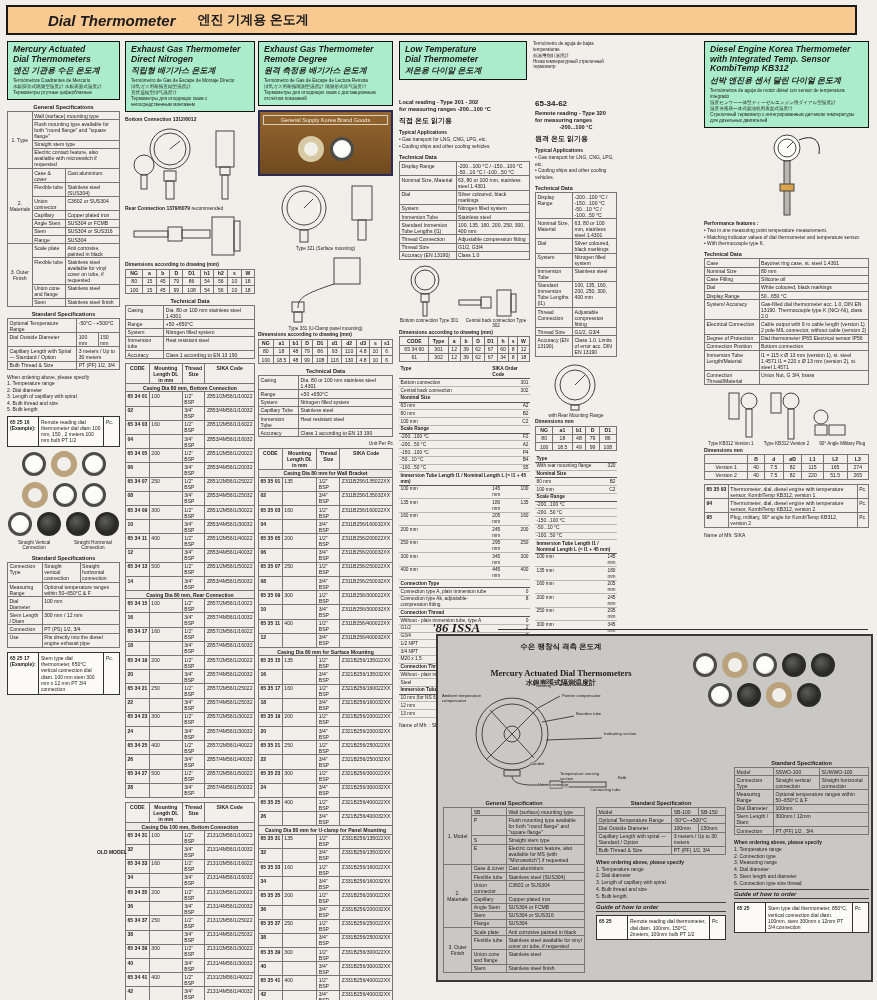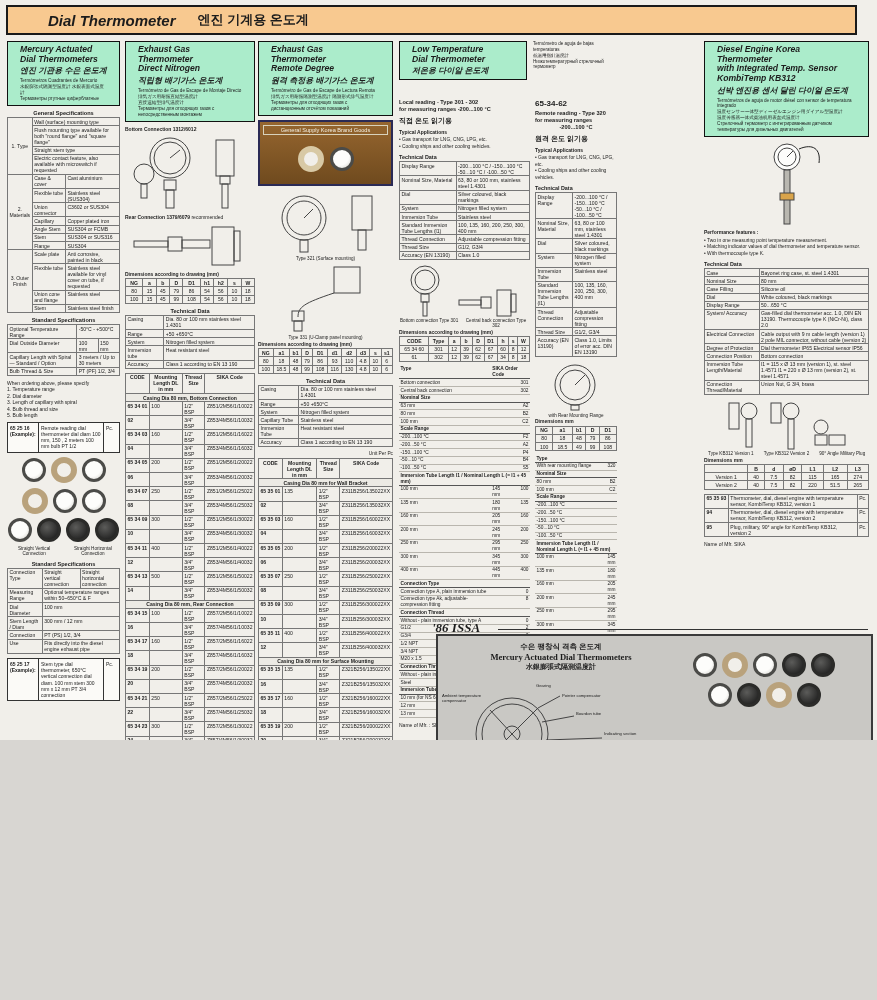--- a/index.html
+++ b/index.html
@@ -3,7 +3,7 @@
 <meta charset="utf-8">
 <style>
   html,body{margin:0;padding:0;background:#d8d6d2;}
-  .page{position:relative;width:877px;height:740px;background:#f1efea;overflow:hidden;
+  .page{position:relative;width:877px;height:1000px;background:#f1efea;overflow:hidden;
         font-family:"Liberation Sans",sans-serif;color:#1c1c1c;}
   
   .main-header{position:absolute;left:6px;top:5px;width:851px;height:30px;background:#f8c990;

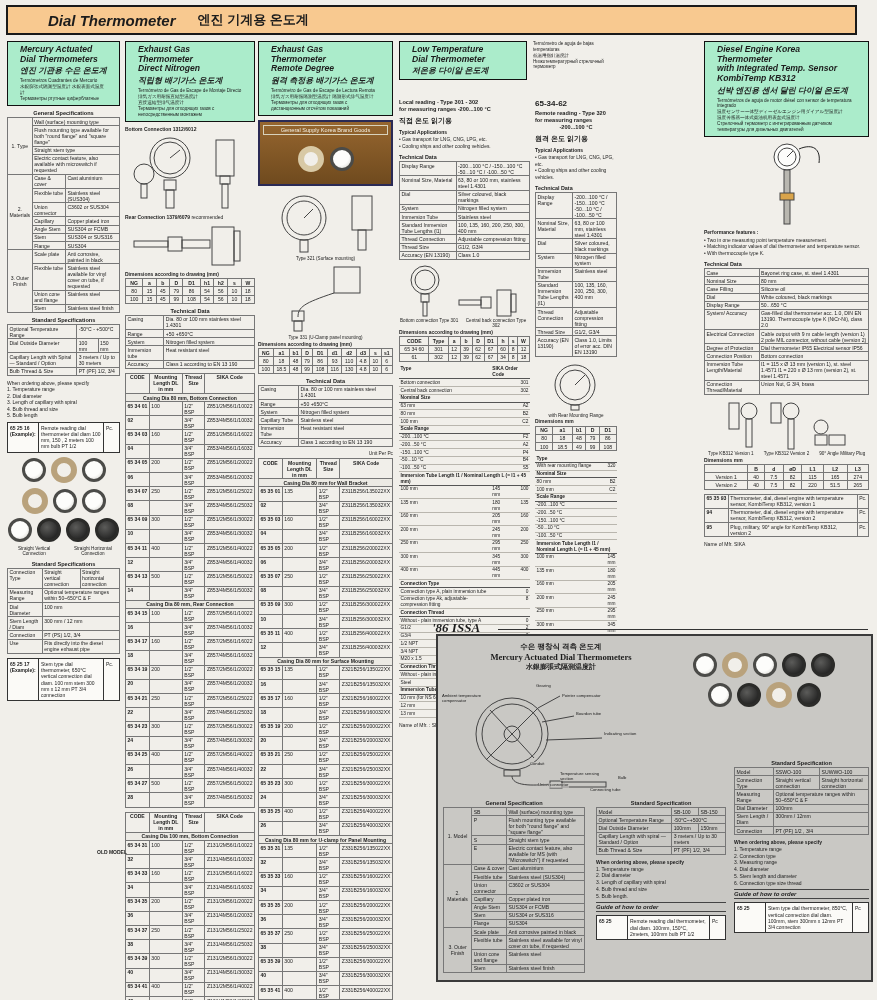--- a/index.html
+++ b/index.html
@@ -18,7 +18,7 @@
   #col4{left:399px;width:218px;}
   #col5{left:704px;width:165px;}
   
-  .gh{background:#abeccb;border:1.5px solid #111;padding:3px 12px;margin-bottom:4px;}
+  .gh{background:#abeccb;border:1.5px solid #111;padding:3px 5px;margin-bottom:4px;}
   .gh .t1{font-size:8.6px;font-weight:bold;font-style:italic;line-height:1.12;}
   .gh .ko{font-size:8px;font-weight:bold;font-style:italic;margin-top:1px;}
   .gh .sub{font-size:4.6px;line-height:1.3;margin-top:2px;}

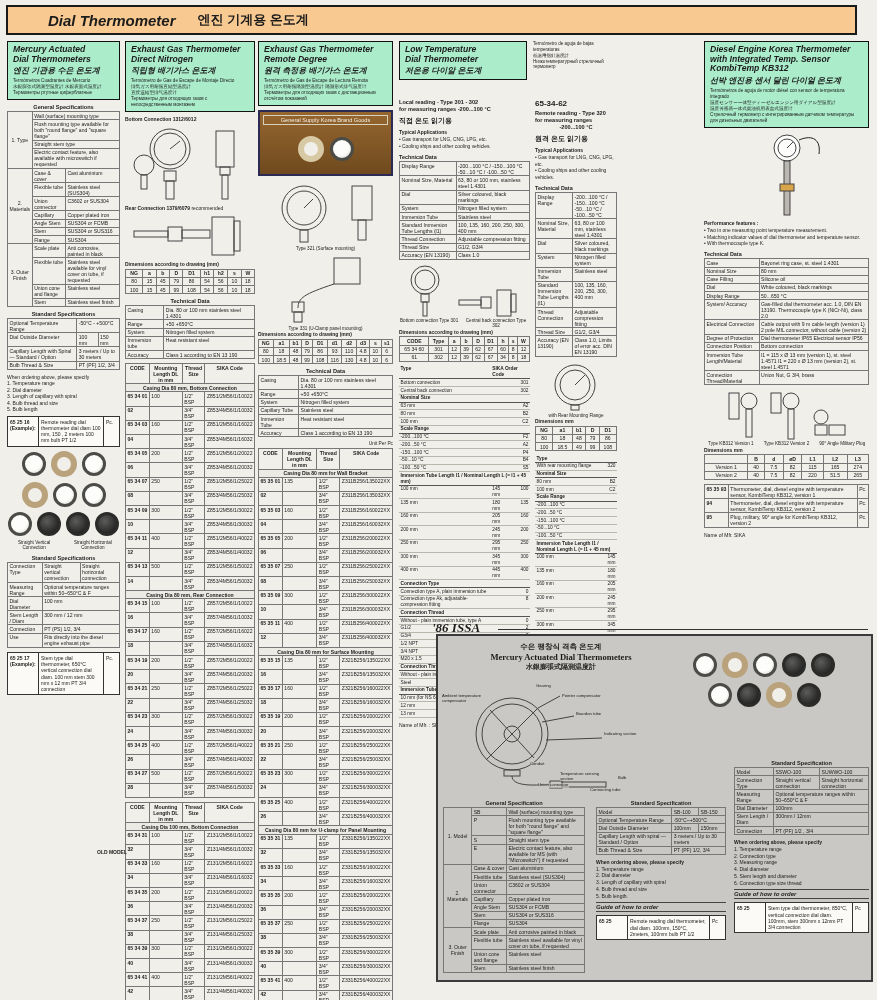--- a/index.html
+++ b/index.html
@@ -79,7 +79,7 @@
   .issa-rule{position:absolute;left:60px;top:-7px;width:370px;border-top:1.5px solid #333;}
   .issa-title{position:absolute;left:8px;top:6px;width:230px;text-align:center;}
   .issa-title .ko{font-size:7.5px;font-weight:bold;}
-  .issa-title .en{font-family:"Liberation Serif",serif;font-size:8.6px;font-weight:bold;}
+  .issa-title .en{font-family:"Liberation Serif",serif;font-size:8.6px;font-weight:bold;margin-top:16px;}
   .issa-title .ja{font-size:7px;font-weight:bold;}
   .issa-diagram{position:absolute;left:4px;top:46px;width:212px;height:112px;}
   .issa-diagram svg{position:absolute;left:0;top:0;}

